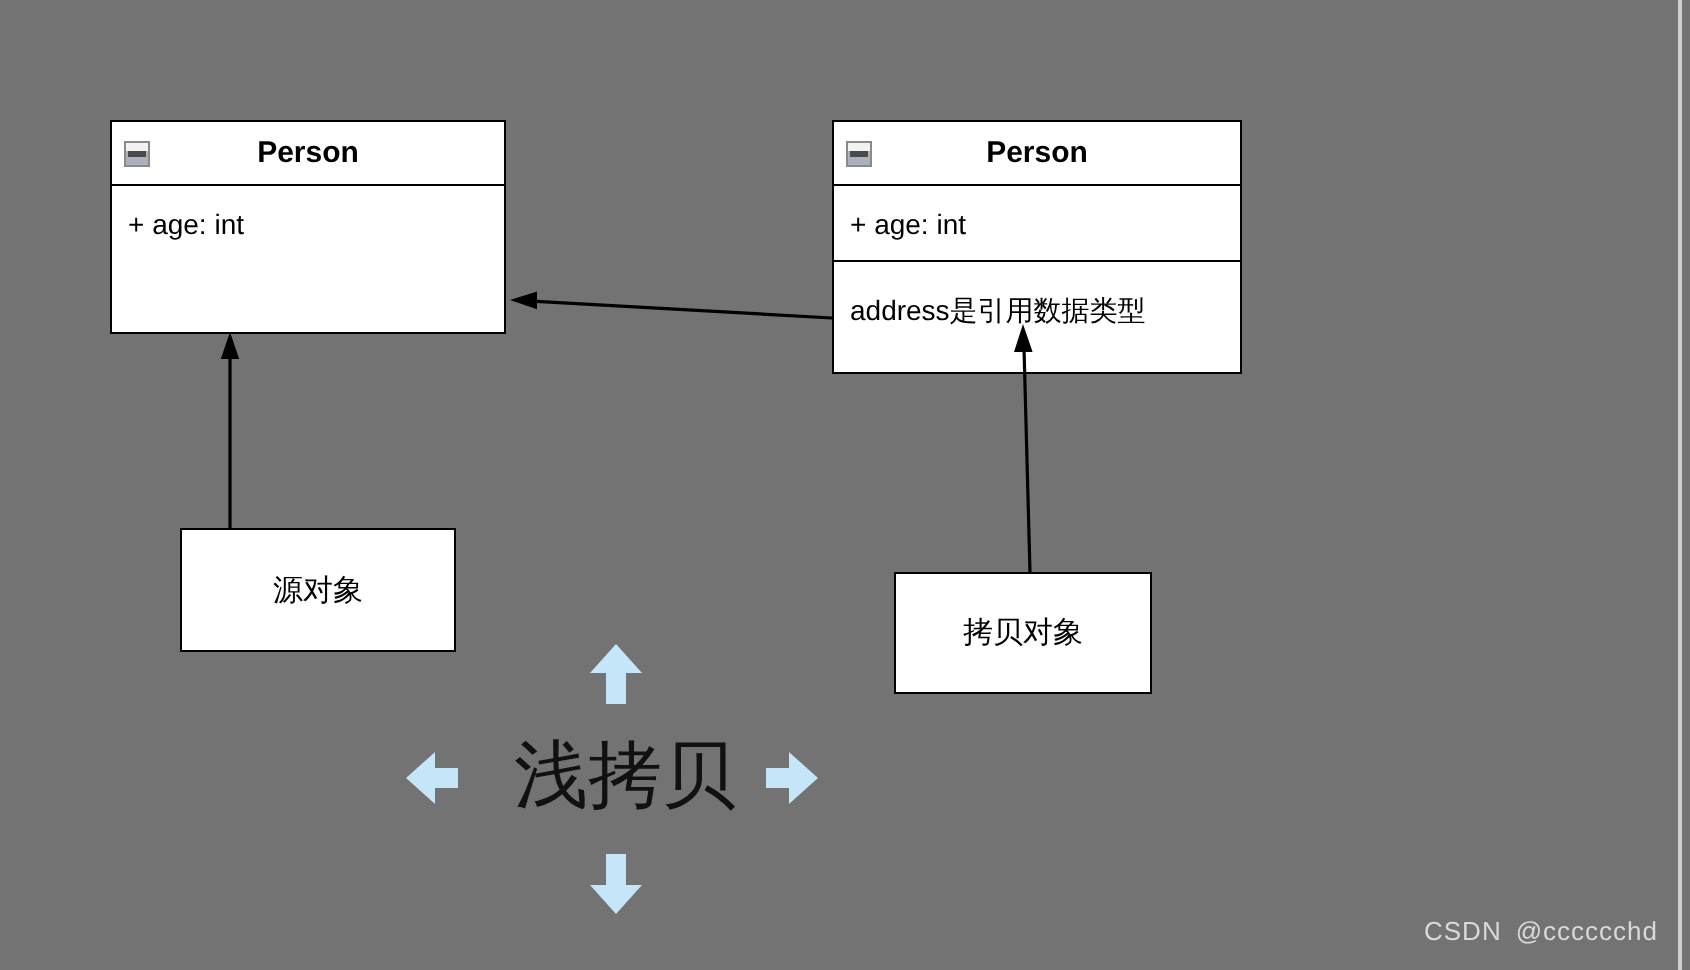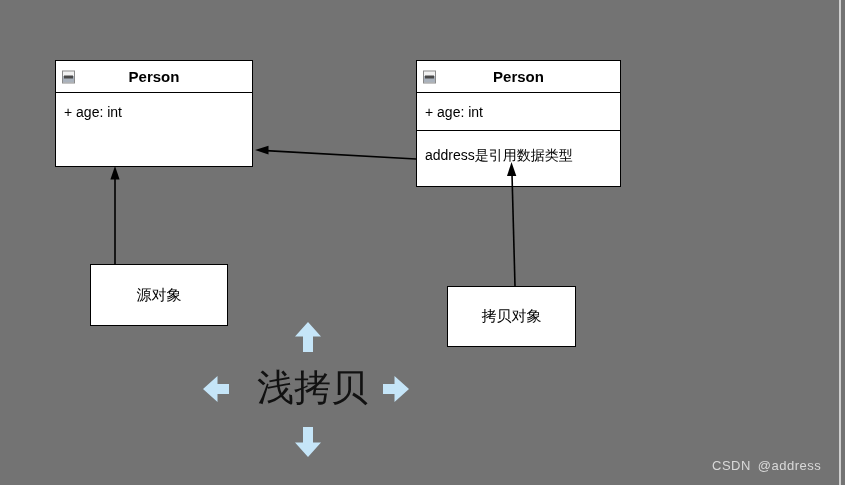--- a/index.html
+++ b/index.html
@@ -105,7 +105,7 @@
   <div class="caption">浅拷贝</div>
 
   <div class="watermark">
-    <span>CSDN</span><span class="handle">@address</span>
+    <span>CSDN</span><span class="handle">@cccccchd</span>
   </div>
 
   <div class="page-edge"></div>

